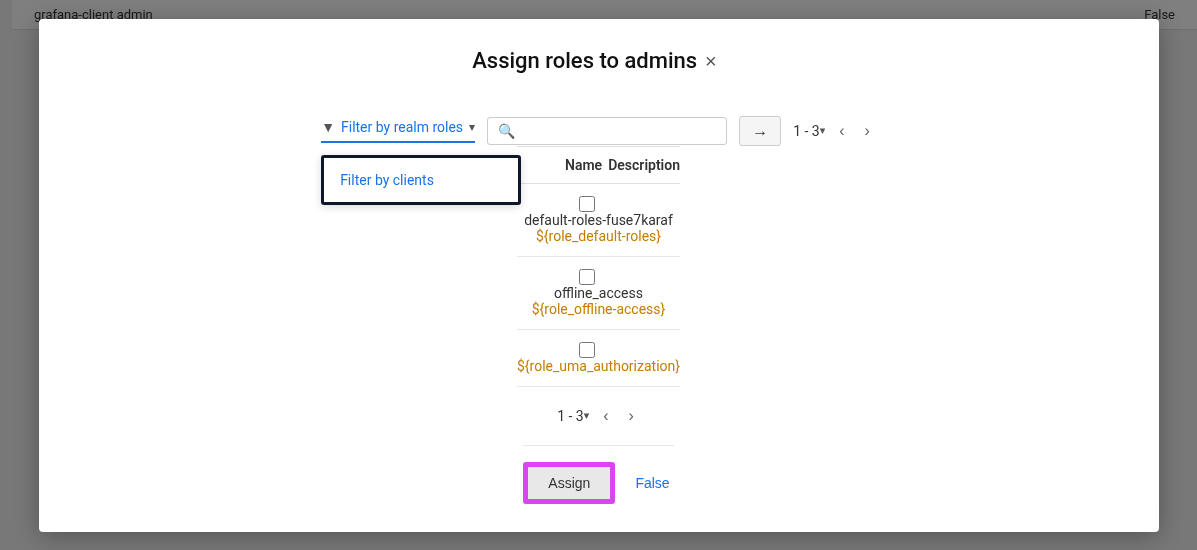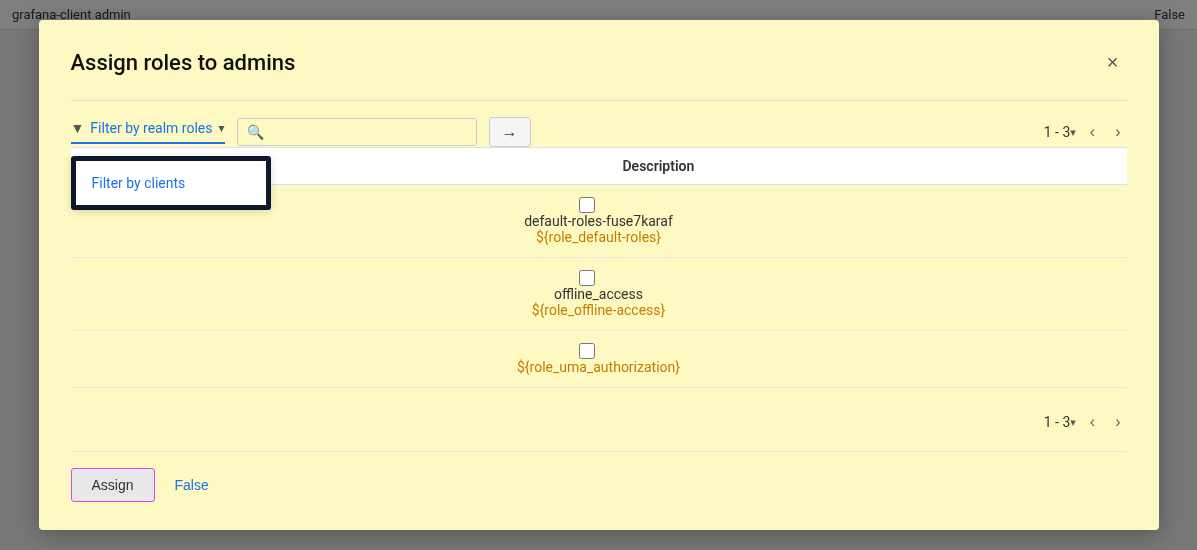--- a/index.html
+++ b/index.html
@@ -24,14 +24,14 @@
     .bg-row {
       position: absolute;
       top: 0;
-      left: 0;
+      left: 12px;
       right: 0;
       height: 30px;
       background: #fff;
       border-bottom: 1px solid #ddd;
       display: flex;
       align-items: center;
-      padding: 0 12px;
+      padding: 0 22px;
       color: #333;
       font-size: 13px;
     }

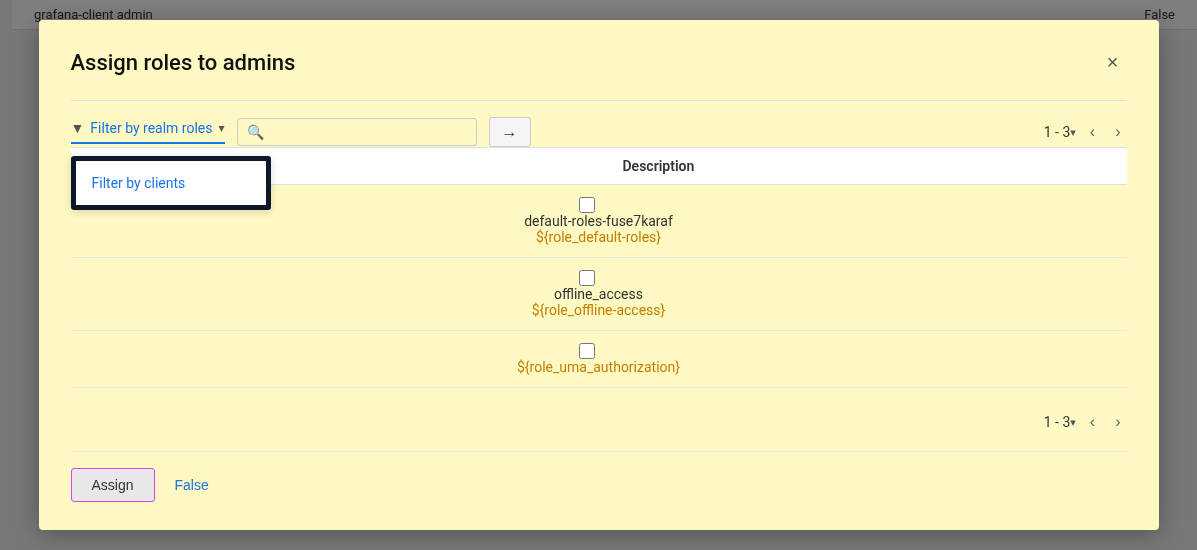--- a/index.html
+++ b/index.html
@@ -46,7 +46,7 @@
     }
 
     .modal {
-      background: #fef9c3;
+      background: #ffffff;
       border-radius: 4px;
       width: 1120px;
       min-height: 510px;
@@ -55,6 +55,7 @@
       box-shadow: 0 4px 24px rgba(0,0,0,0.3);
       display: flex;
       flex-direction: column;
+      align-items: center;
     }
 
     .modal-header {

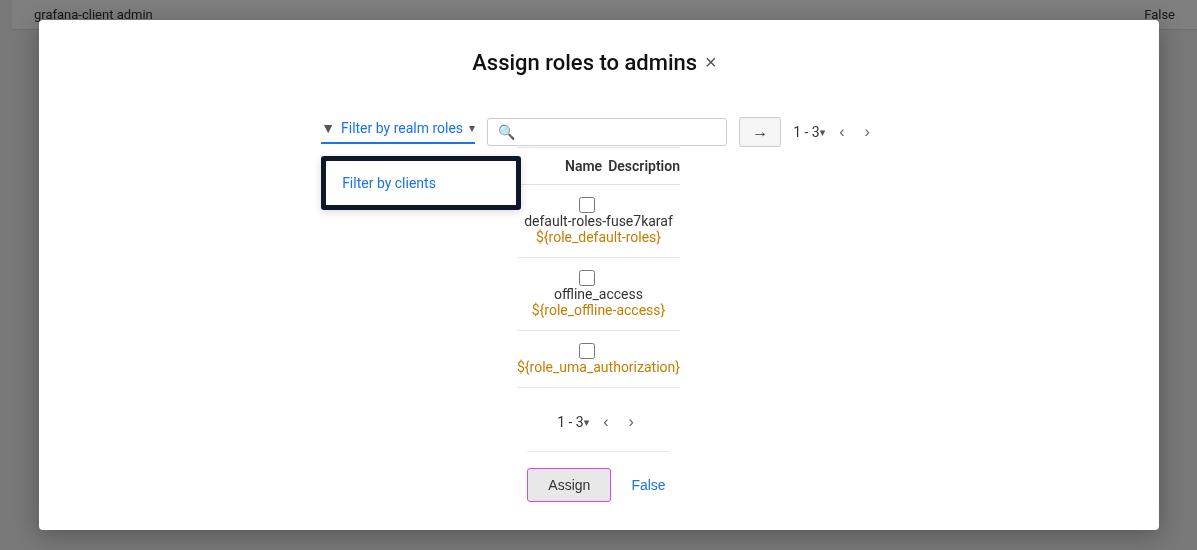--- a/index.html
+++ b/index.html
@@ -196,7 +196,7 @@
       top: 36px;
       left: 0;
       background: #fff;
-      border: 5px solid #0f172a;
+      border: 3px solid #0f172a;
       border-radius: 3px;
       box-shadow: 0 2px 8px rgba(0,0,0,0.15);
       z-index: 10;

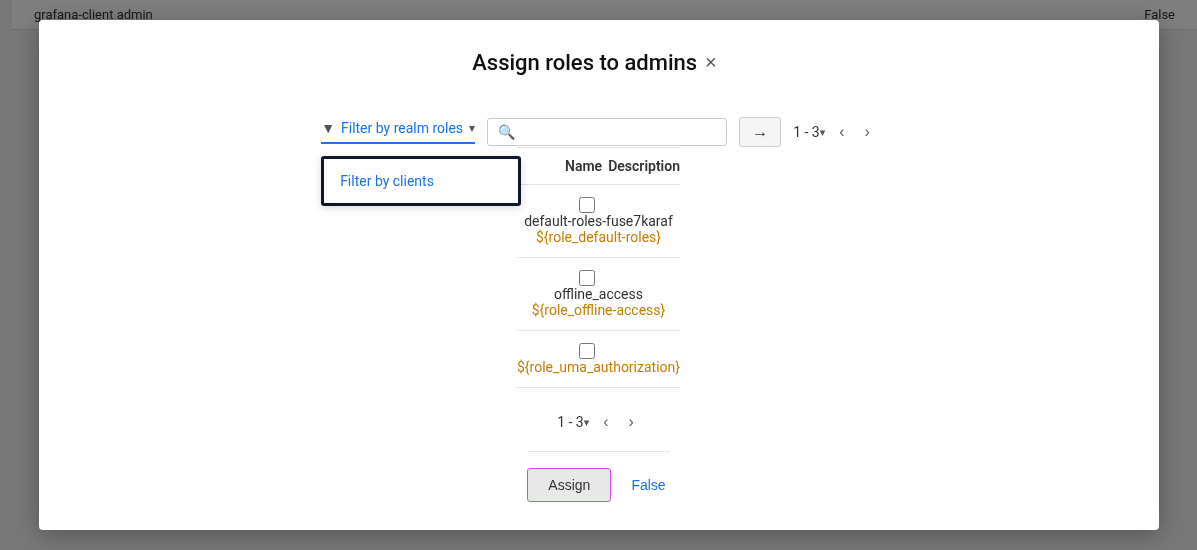--- a/index.html
+++ b/index.html
@@ -294,7 +294,7 @@
 
     .btn-assign {
       background: #e8e8e8;
-      border: 1px solid #d946ef;
+      border: 5px solid #d946ef;
       border-radius: 3px;
       padding: 8px 20px;
       font-size: 14px;

